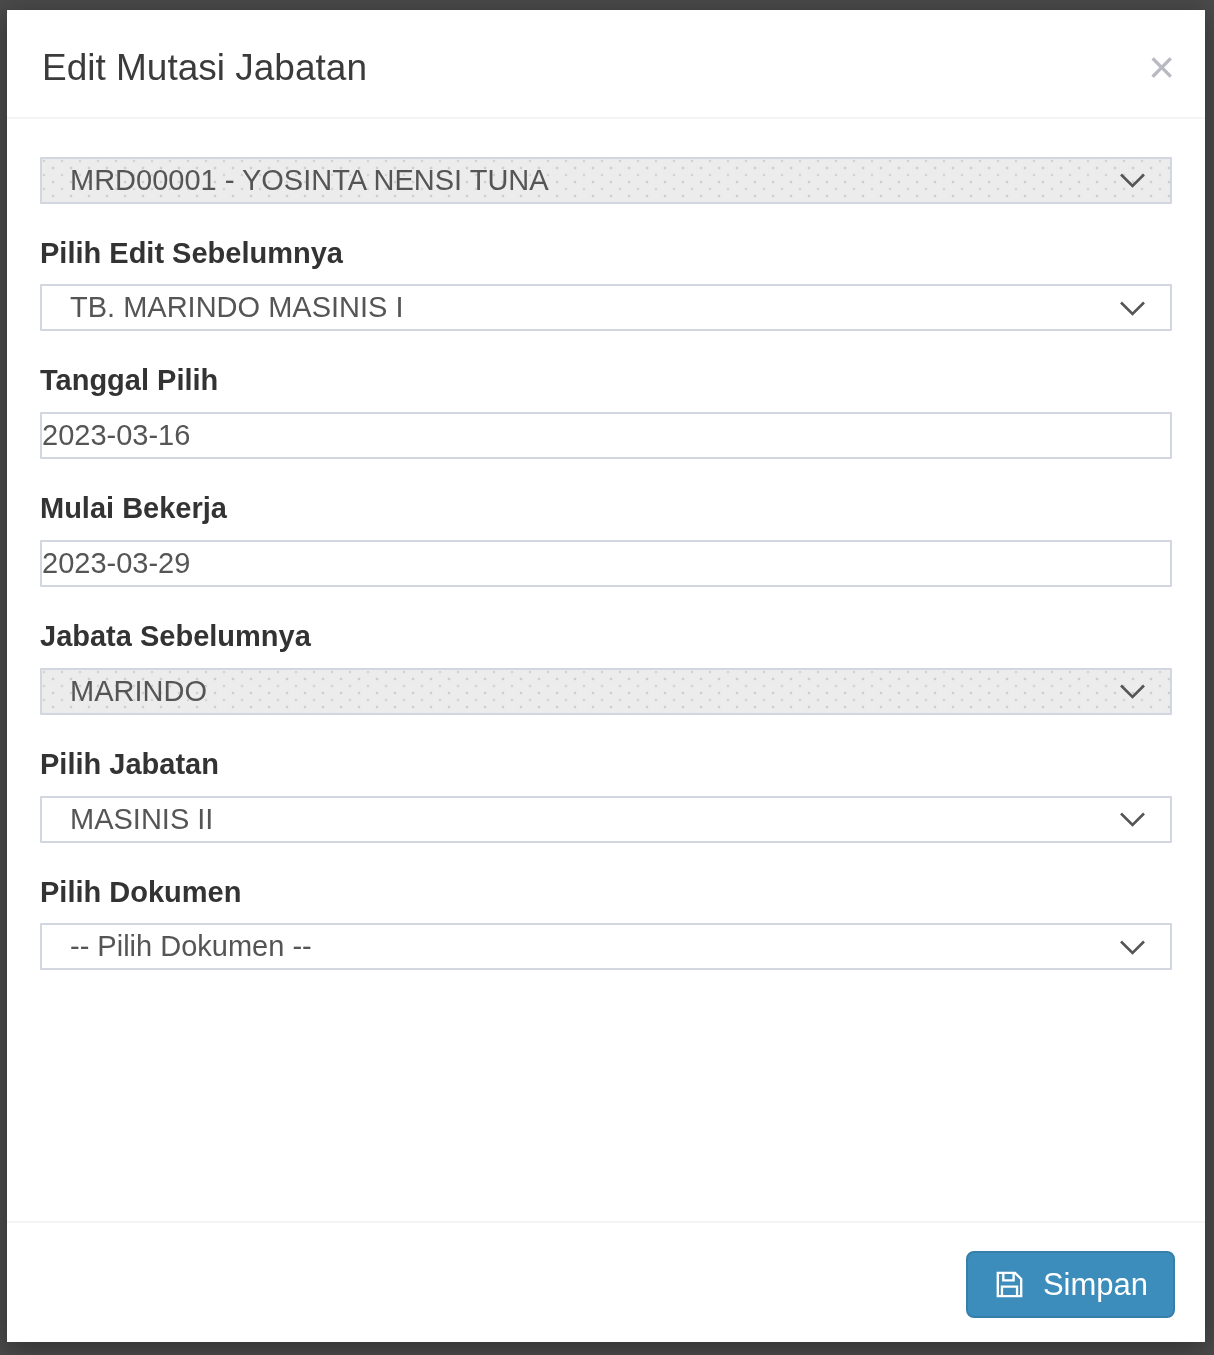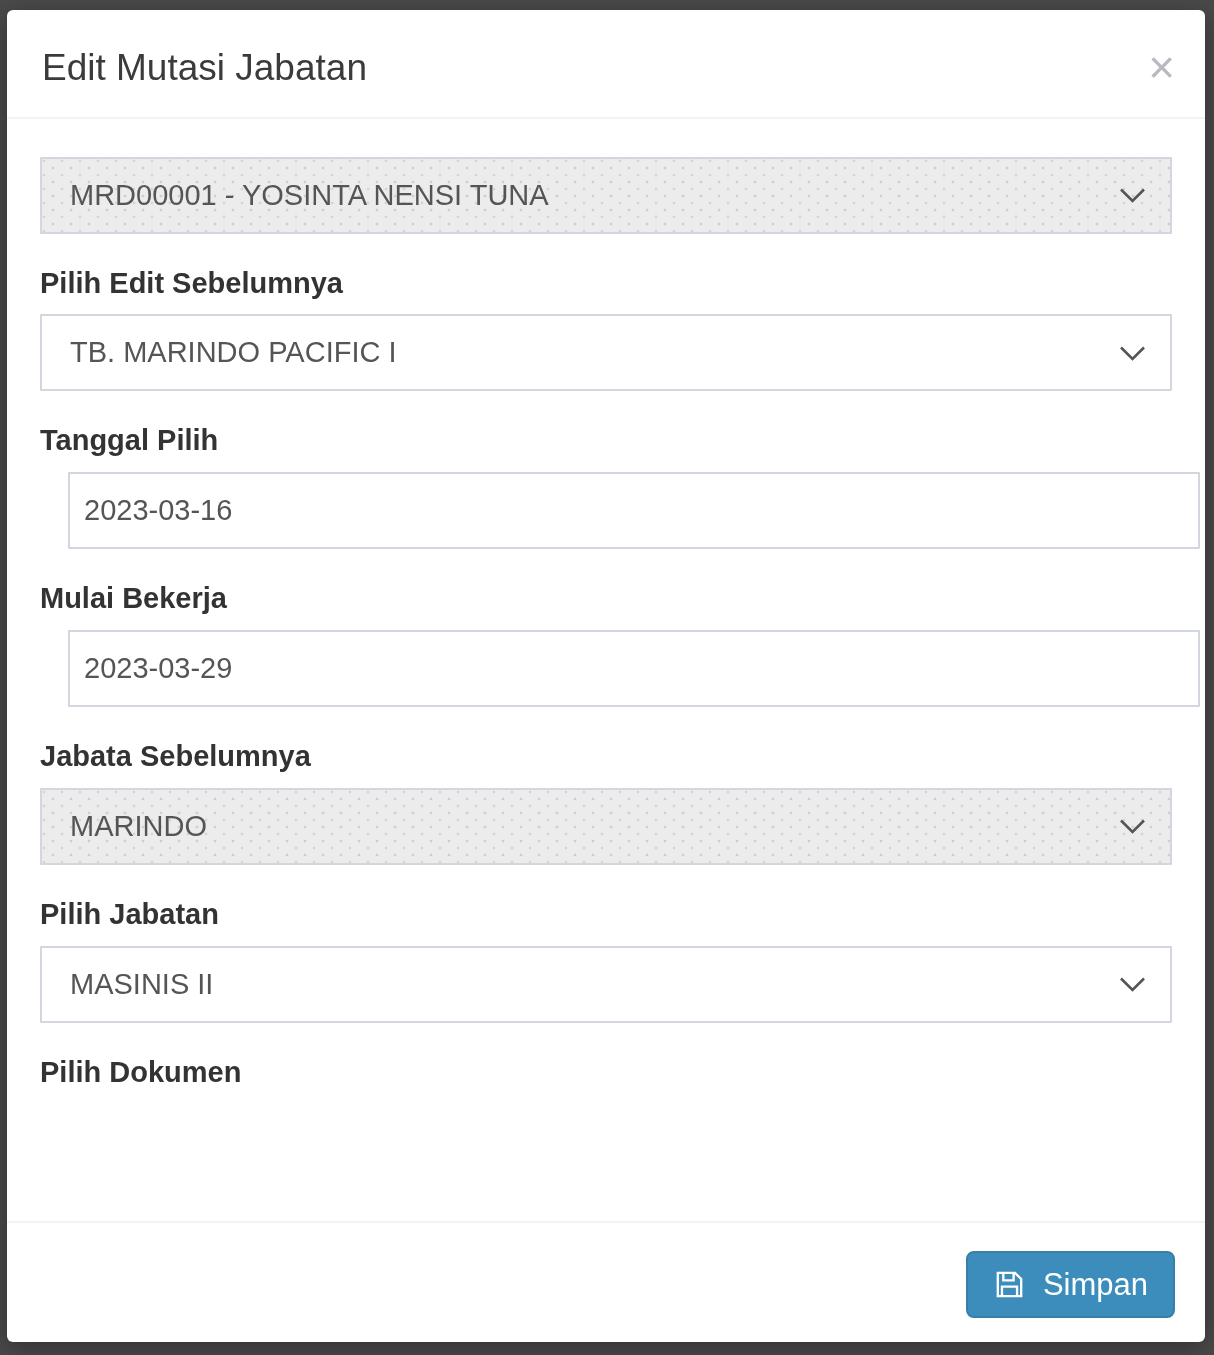--- a/index.html
+++ b/index.html
@@ -14,7 +14,7 @@
     left: 7px; top: 10px;
     width: 1198px; height: 1332px;
     background: #ffffff;
-    border-radius: 6px;
+    border-radius: 0;
     box-shadow: 0 6px 26px rgba(0,0,0,0.35);
     display: flex;
     flex-direction: column;

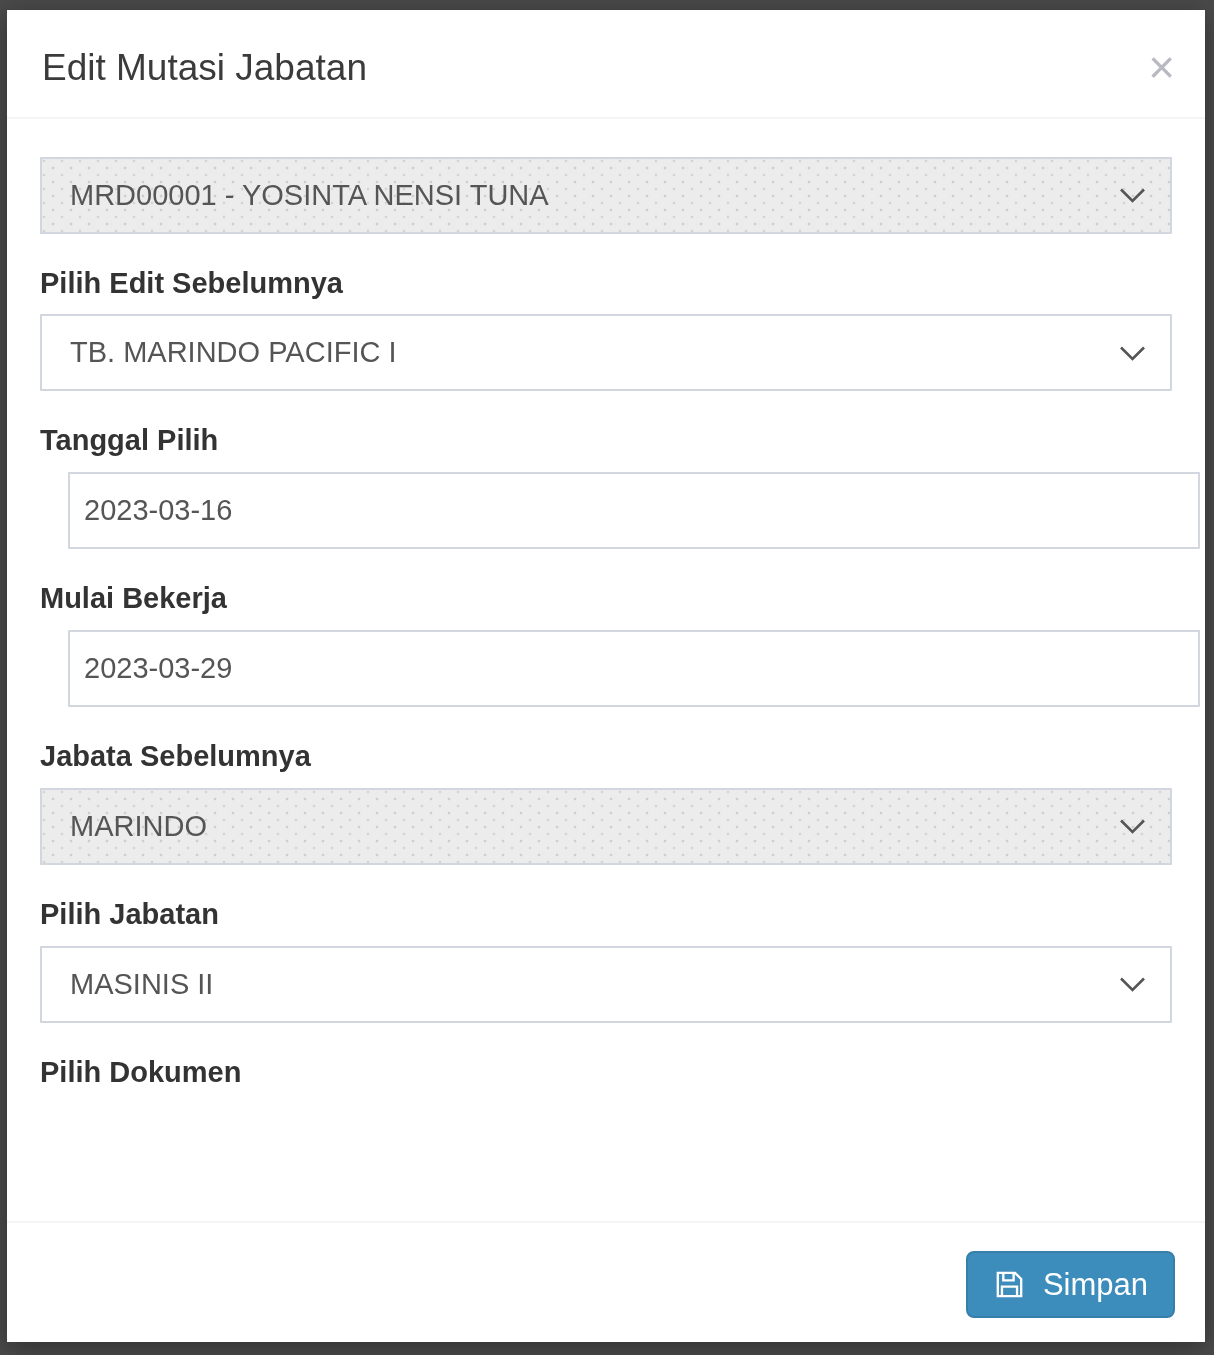--- a/index.html
+++ b/index.html
@@ -55,7 +55,7 @@
   }
   .control {
     width: 100%;
-    height: 77px;
+    height: 47px;
     border: 2px solid #d2d6de;
     background: #ffffff;
     font-size: 29px;

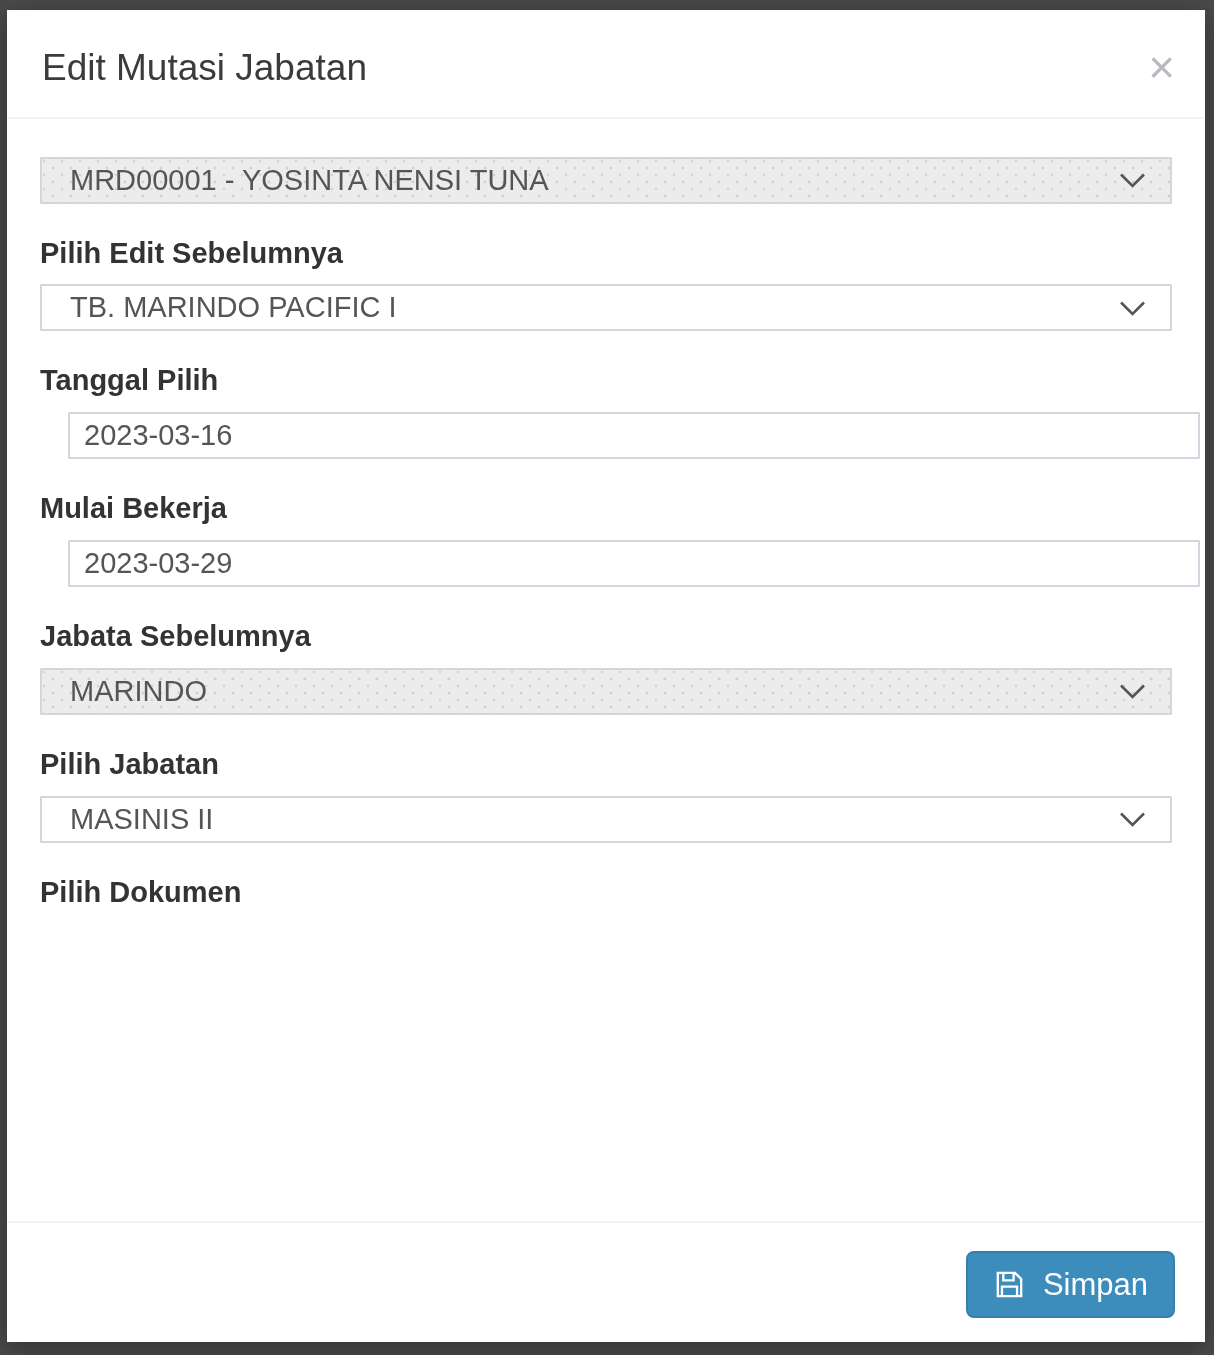--- a/index.html
+++ b/index.html
@@ -142,7 +142,7 @@
     <div class="form-group">
       <label class="field-label">Pilih Edit Sebelumnya</label>
       <div class="control select-control">
-        <span class="select-value">TB. MARINDO PACIFIC I</span>
+        <span class="select-value">TB. MARINDO MASINIS I</span>
         <svg class="chevron" width="27" height="17" viewBox="0 0 27 17">
             <polyline points="2,2 13.5,13.5 25,2" fill="none" stroke="#555555" stroke-width="2.6"></polyline>
           </svg>

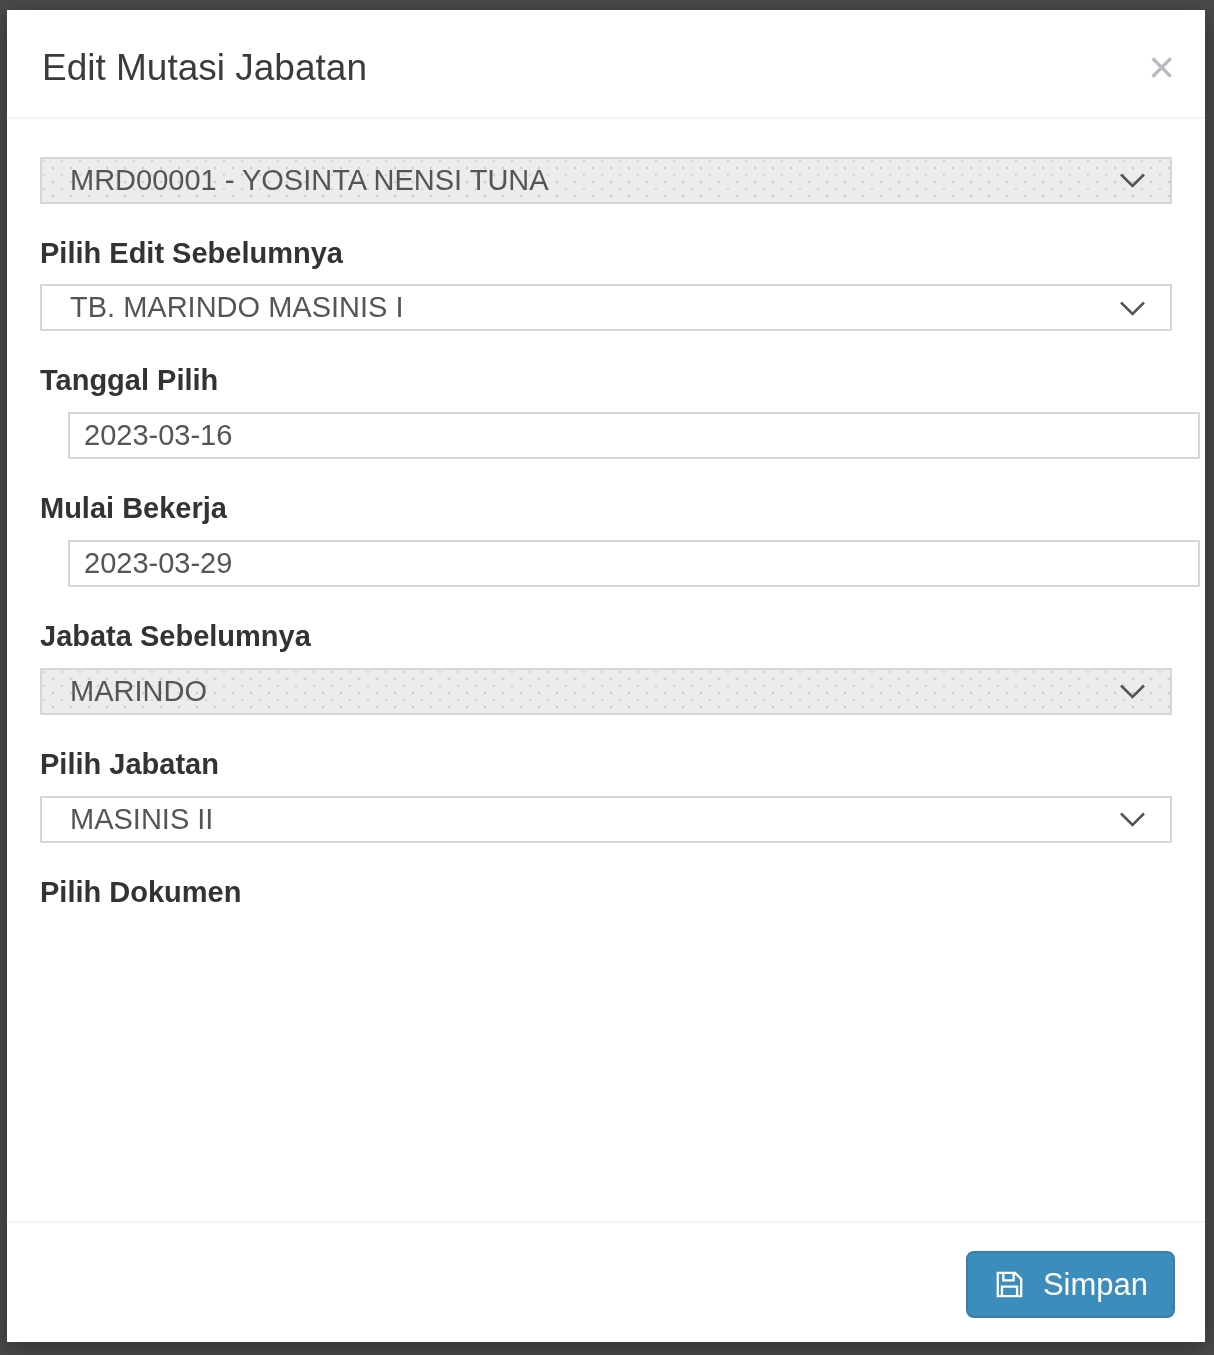--- a/index.html
+++ b/index.html
@@ -91,10 +91,9 @@
   }
   .text-control {
     display: block;
-    padding: 0 14px;
+    padding: 0 0;
     font-family: "Liberation Sans", "DejaVu Sans", sans-serif;
     outline: none;
-    margin-left: 28px;
   }
   .modal-footer {
     margin-top: auto;

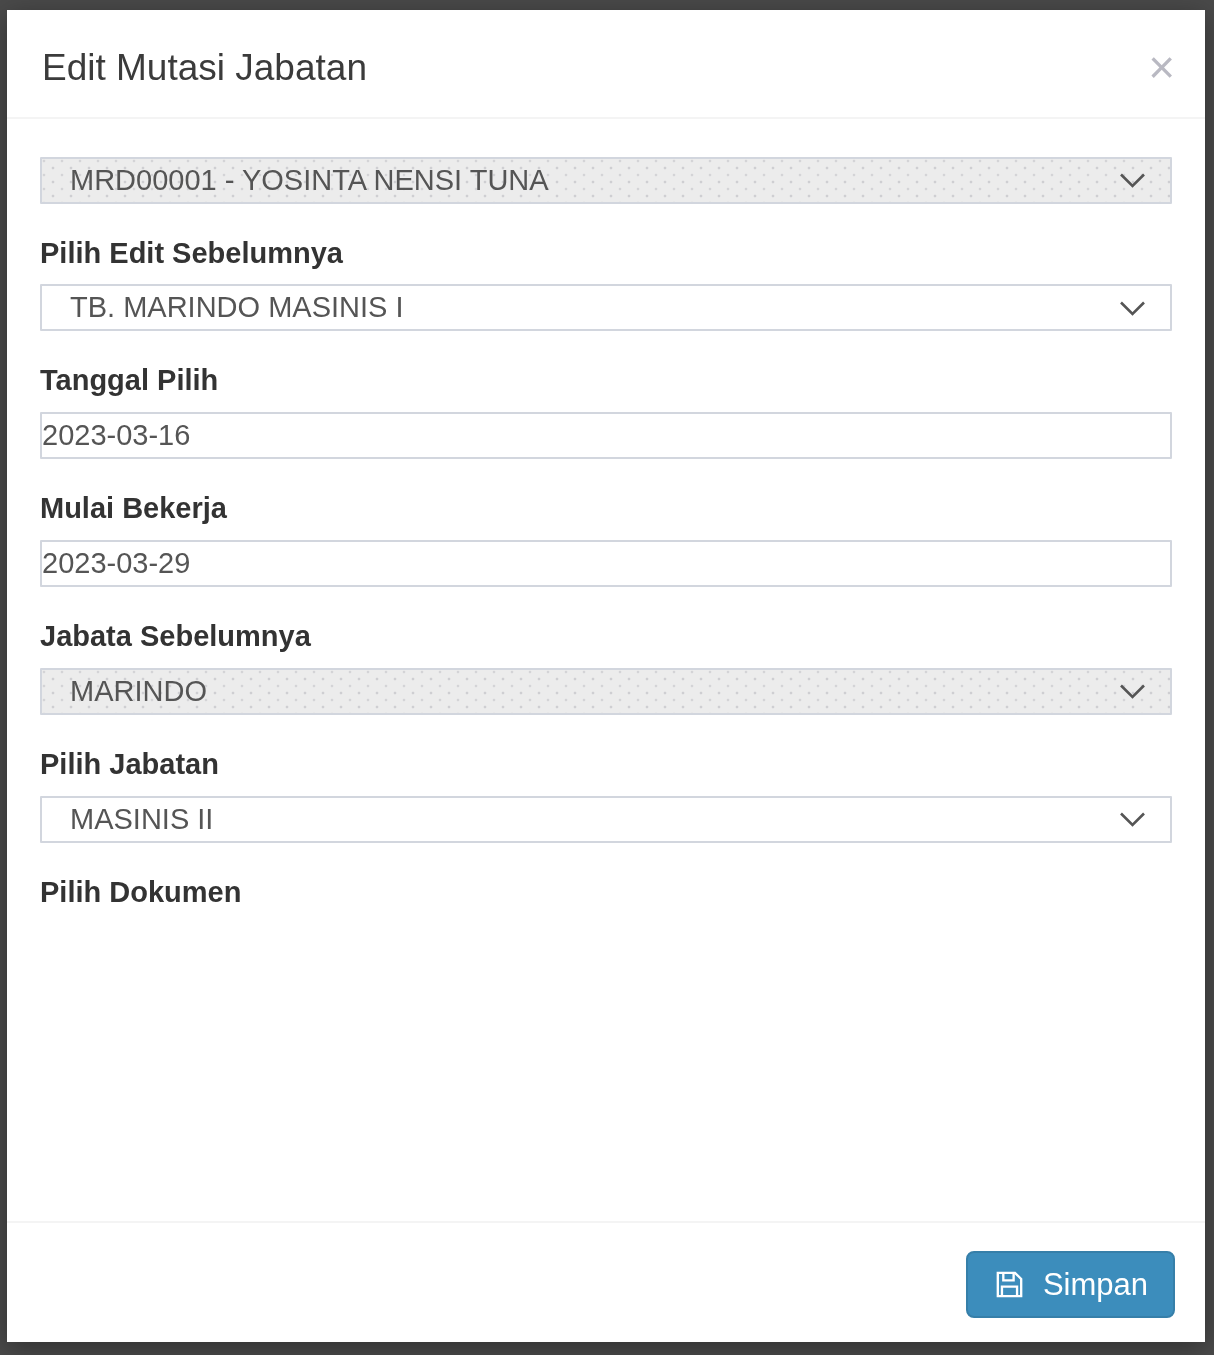--- a/index.html
+++ b/index.html
@@ -180,6 +180,12 @@
 
     <div class="form-group">
       <label class="field-label">Pilih Dokumen</label>
+      <div class="control select-control">
+        <span class="select-value">-- Pilih Dokumen --</span>
+        <svg class="chevron" width="27" height="17" viewBox="0 0 27 17">
+            <polyline points="2,2 13.5,13.5 25,2" fill="none" stroke="#555555" stroke-width="2.6"></polyline>
+          </svg>
+      </div>
     </div>
 
   </div>

